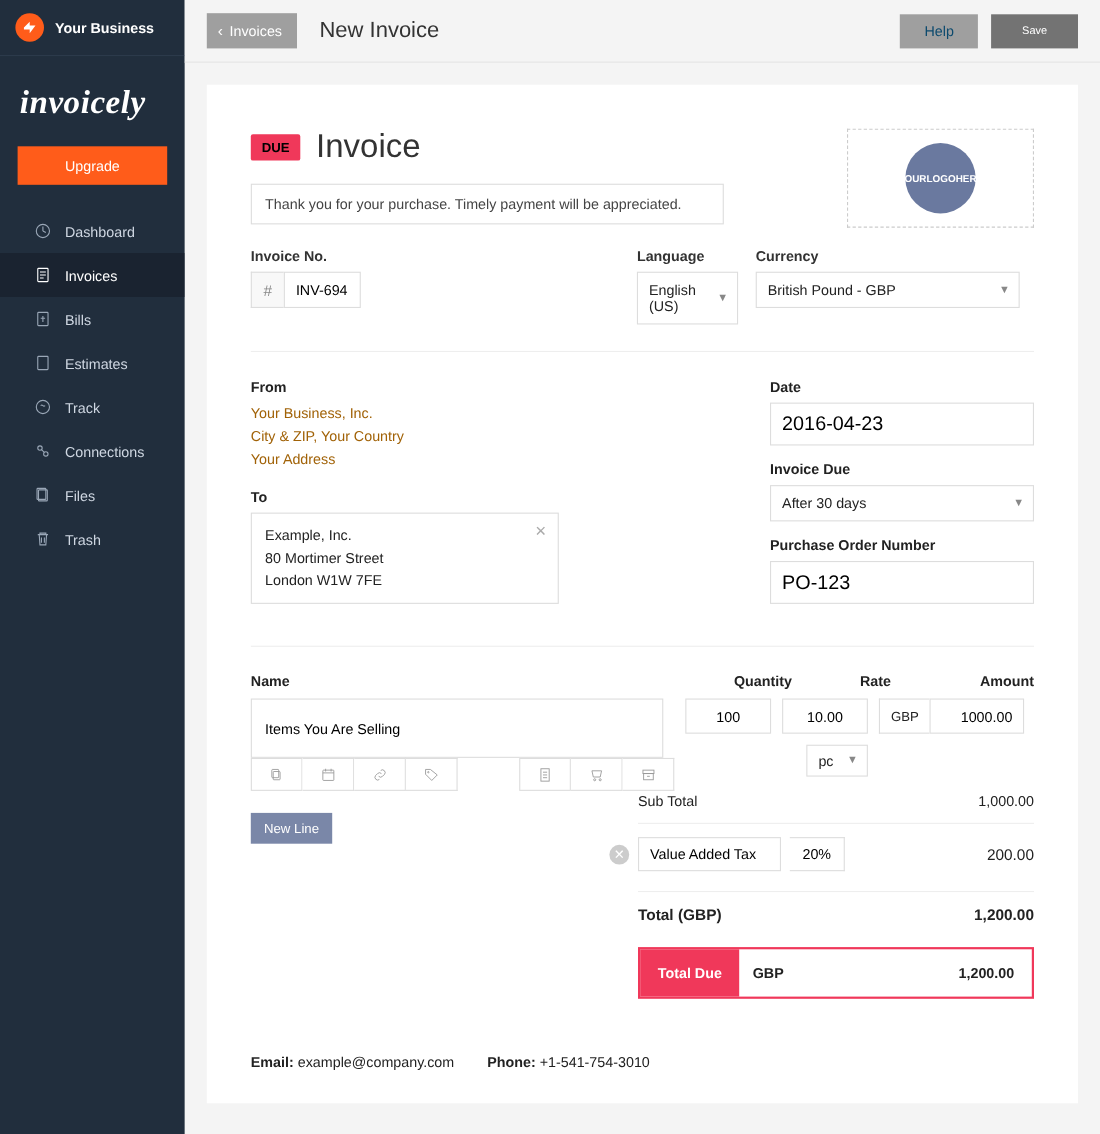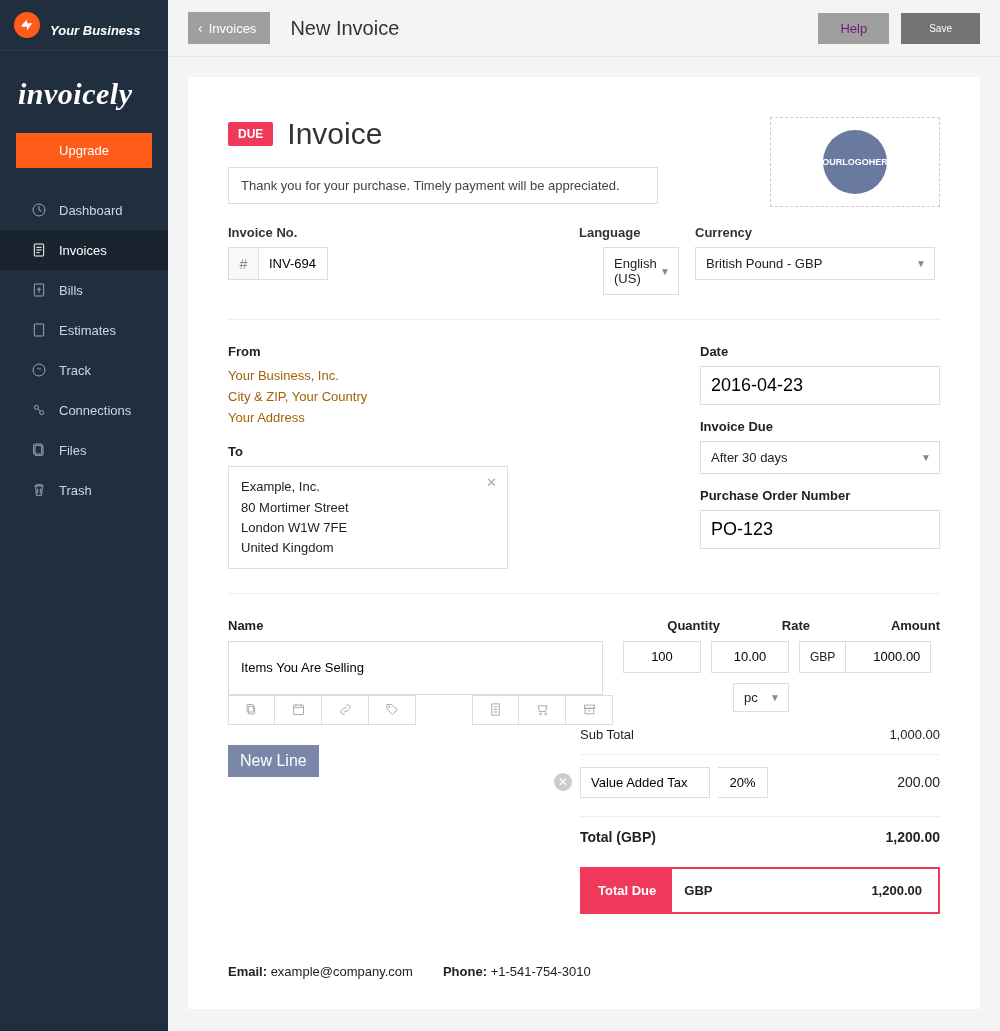--- a/index.html
+++ b/index.html
@@ -8,7 +8,7 @@
 
 
 .sidebar { width: 168px; background: #212e3d; color: #fff; display: flex; flex-direction: column; }
-.sb-top { display: flex; align-items: flex-end; padding: 12px 14px; border-bottom: 1px solid #2c3a4b; font-style: italic; }
+.sb-top { display: flex; align-items: center; padding: 12px 14px; border-bottom: 1px solid #2c3a4b; }
 .sb-top-circle { width: 26px; height: 26px; border-radius: 50%; background: #ff5c1a; display: flex; align-items: center; justify-content: center; margin-right: 10px; }
 .sb-top-circle svg { width: 14px; height: 14px; fill: #fff; }
 .sb-top-text { font-size: 13px; font-weight: 600; }

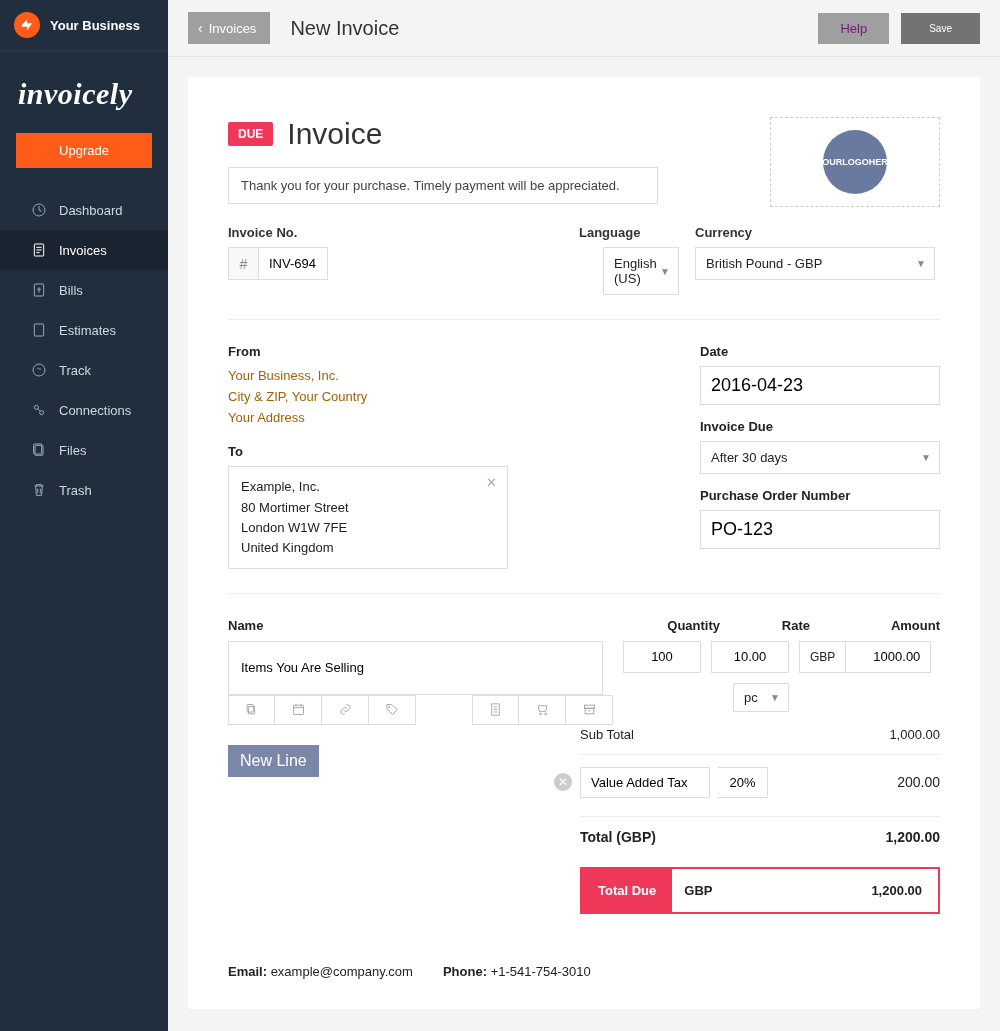--- a/index.html
+++ b/index.html
@@ -30,7 +30,7 @@
 .back-btn .chev { margin-right: 6px; font-size: 14px; }
 .page-title { font-size: 20px; font-weight: 500; color: #333; }
 .topbar-right { margin-left: auto; display: flex; gap: 12px; }
-.btn-help { background: #9f9f9f; color: #701a75; border: none; padding: 8px 22px; font-size: 13px; cursor: pointer; }
+.btn-help { background: #9f9f9f; color: #0c4a6e; border: none; padding: 8px 22px; font-size: 13px; cursor: pointer; }
 .btn-save { background: #737373; color: #fff; border: none; padding: 8px 28px; font-size: 10px; font-weight: 500; cursor: pointer; }
 
 .card { background: #fff; margin: 20px; padding: 40px 40px 30px; }

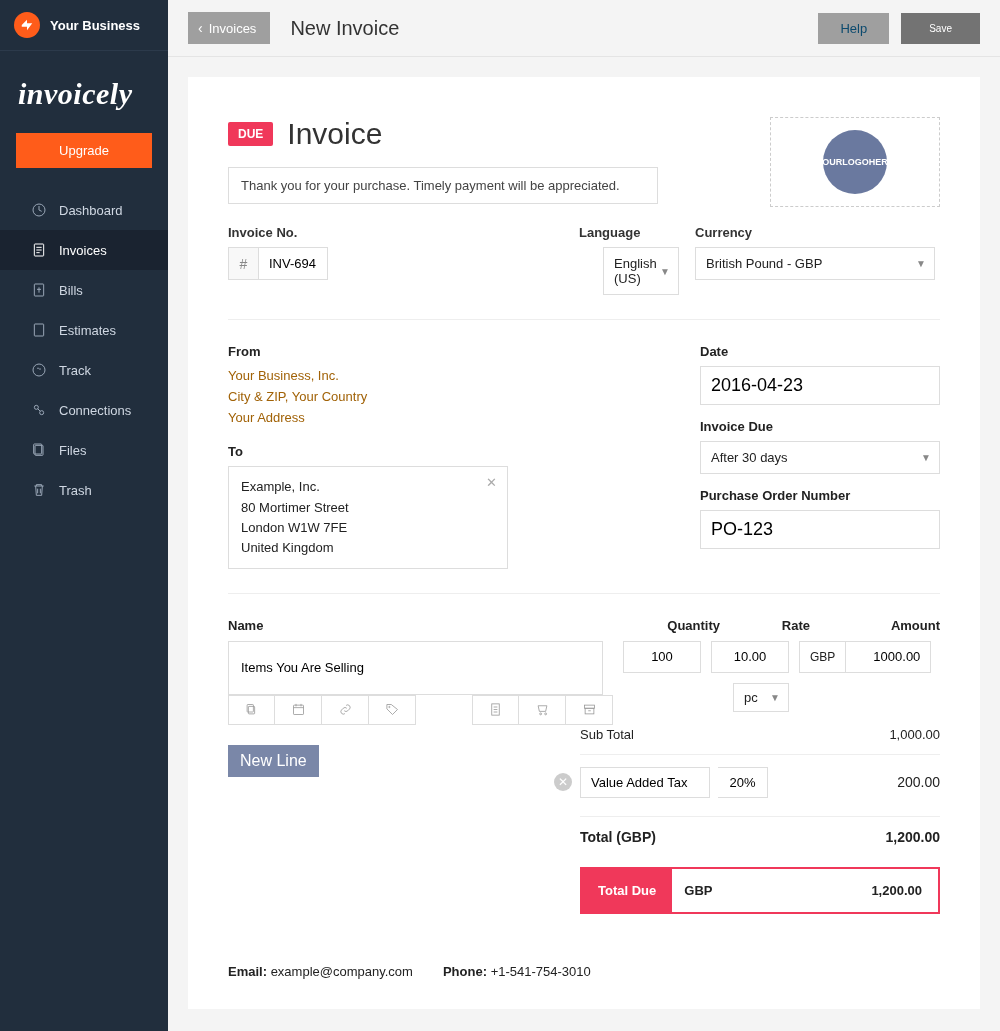--- a/index.html
+++ b/index.html
@@ -38,7 +38,7 @@
 
 .inv-header { display: flex; justify-content: space-between; margin-bottom: 18px; }
 .inv-title-wrap { display: flex; align-items: center; gap: 14px; margin-bottom: 16px; }
-.due-badge { background: #f0385a; color: #ffffff; font-size: 12px; font-weight: 700; padding: 5px 10px; border-radius: 2px; }
+.due-badge { background: #f0385a; color: #000000; font-size: 12px; font-weight: 700; padding: 5px 10px; border-radius: 2px; }
 .inv-big { font-size: 30px; font-weight: 500; color: #333; }
 .desc-input { width: 430px; padding: 10px 12px; border: 1px solid #ddd; font-size: 13px; color: #444; }
 .logo-box { width: 170px; height: 90px; border: 1px dashed #ccc; display: flex; align-items: center; justify-content: center; }

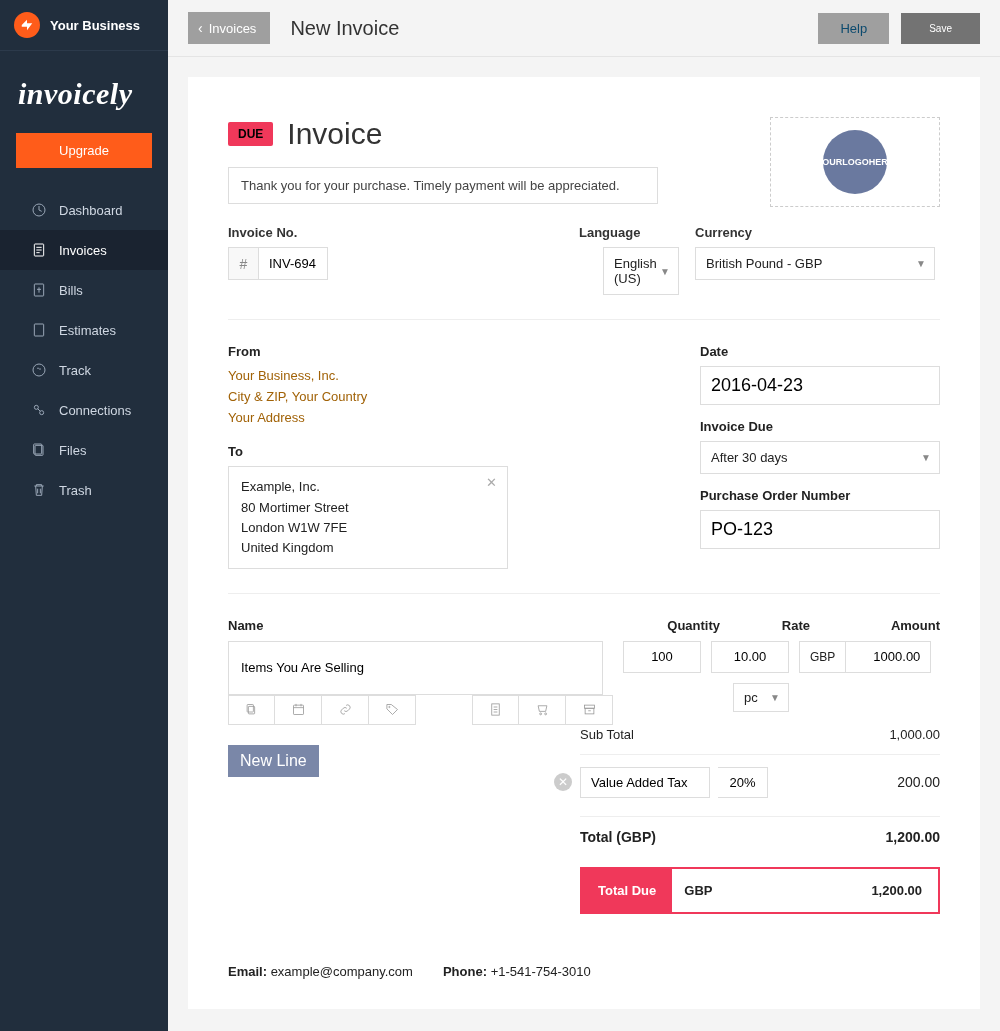--- a/index.html
+++ b/index.html
@@ -53,7 +53,7 @@
 .invno-val { border: 1px solid #ddd; padding: 8px 10px; font-size: 13px; width: 70px; }
 .sel { border: 1px solid #ddd; padding: 8px 28px 8px 10px; font-size: 13px; background: #fff; position: relative; display: flex; align-items: center; cursor: pointer; }
 .sel .caret { position: absolute; right: 8px; font-size: 10px; color: #888; }
-.sel-lang { width: 76px; margin-left: 24px; }
+.sel-lang { width: 92px; }
 .sel-curr { width: 240px; }
 
 

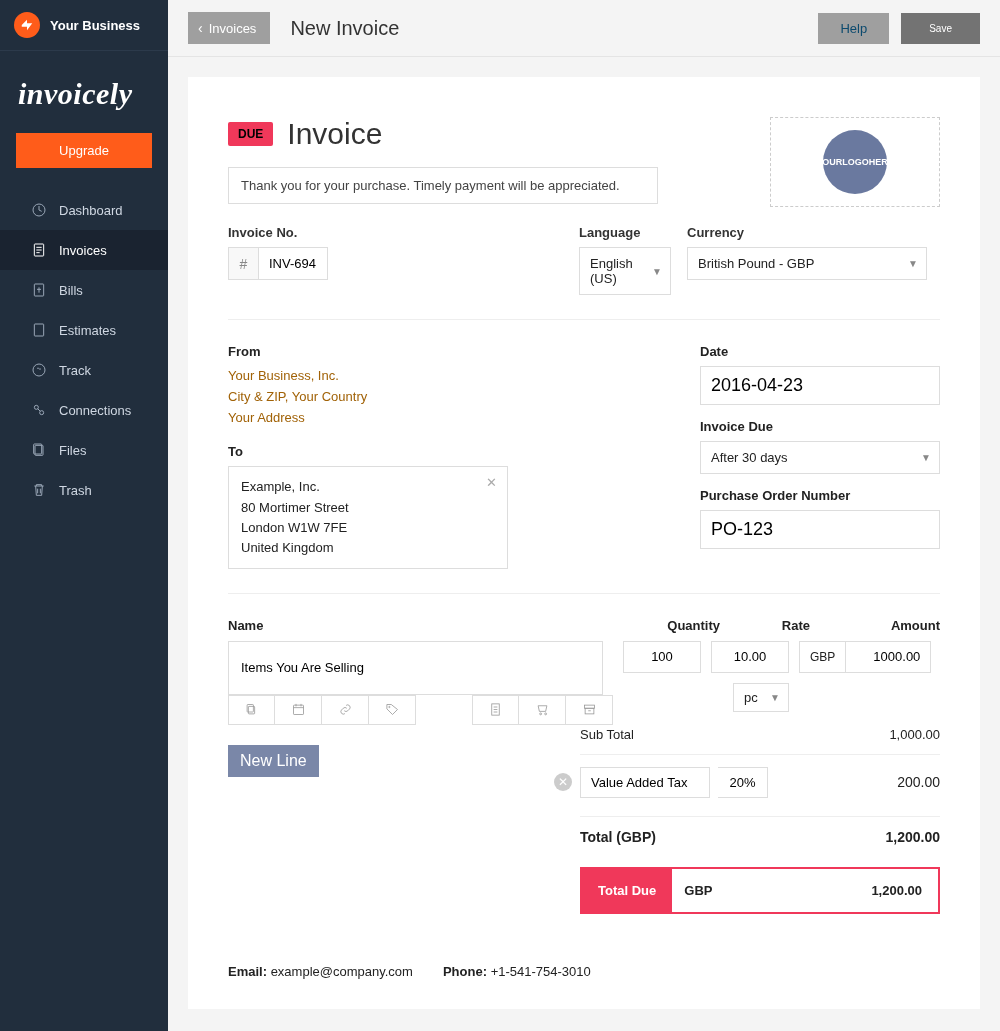--- a/index.html
+++ b/index.html
@@ -280,7 +280,6 @@
             <div class="line">Example, Inc.</div>
             <div class="line">80 Mortimer Street</div>
             <div class="line">London W1W 7FE</div>
-            <div class="line">United Kingdom</div>
           </div>
         </div>
         <div class="col-dates">

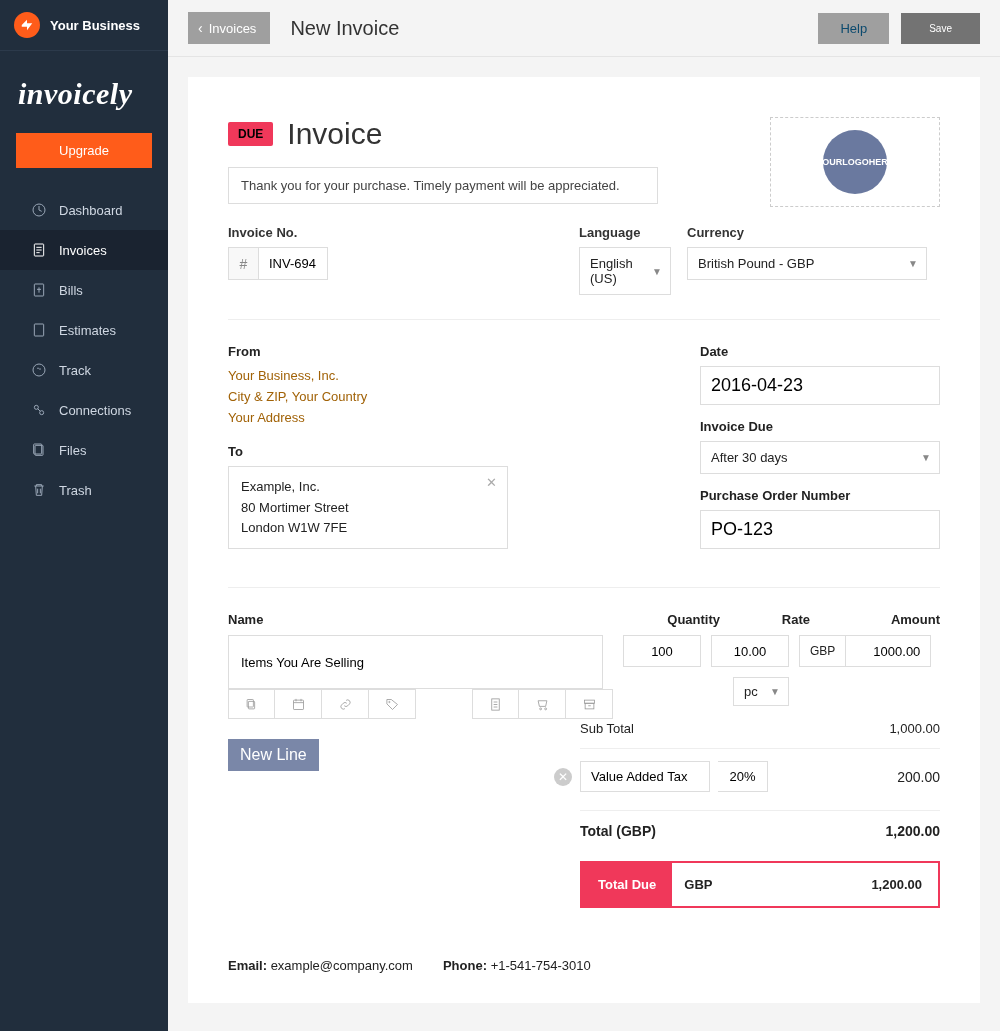--- a/index.html
+++ b/index.html
@@ -91,7 +91,7 @@
 .tool-gap { width: 60px; }
 .tool svg { width: 15px; height: 15px; stroke: #999; fill: none; stroke-width: 1.3; }
 
-.newline-btn { background: #7a87a8; color: #fff; border: none; padding: 7px 12px; font-size: 16px; margin-top: 20px; cursor: pointer; }
+.newline-btn { background: #7a87a8; color: #fff; border: none; padding: 7px 12px; font-size: 12px; margin-top: 20px; cursor: pointer; }
 
 
 .totals-wrap { display: flex; }

